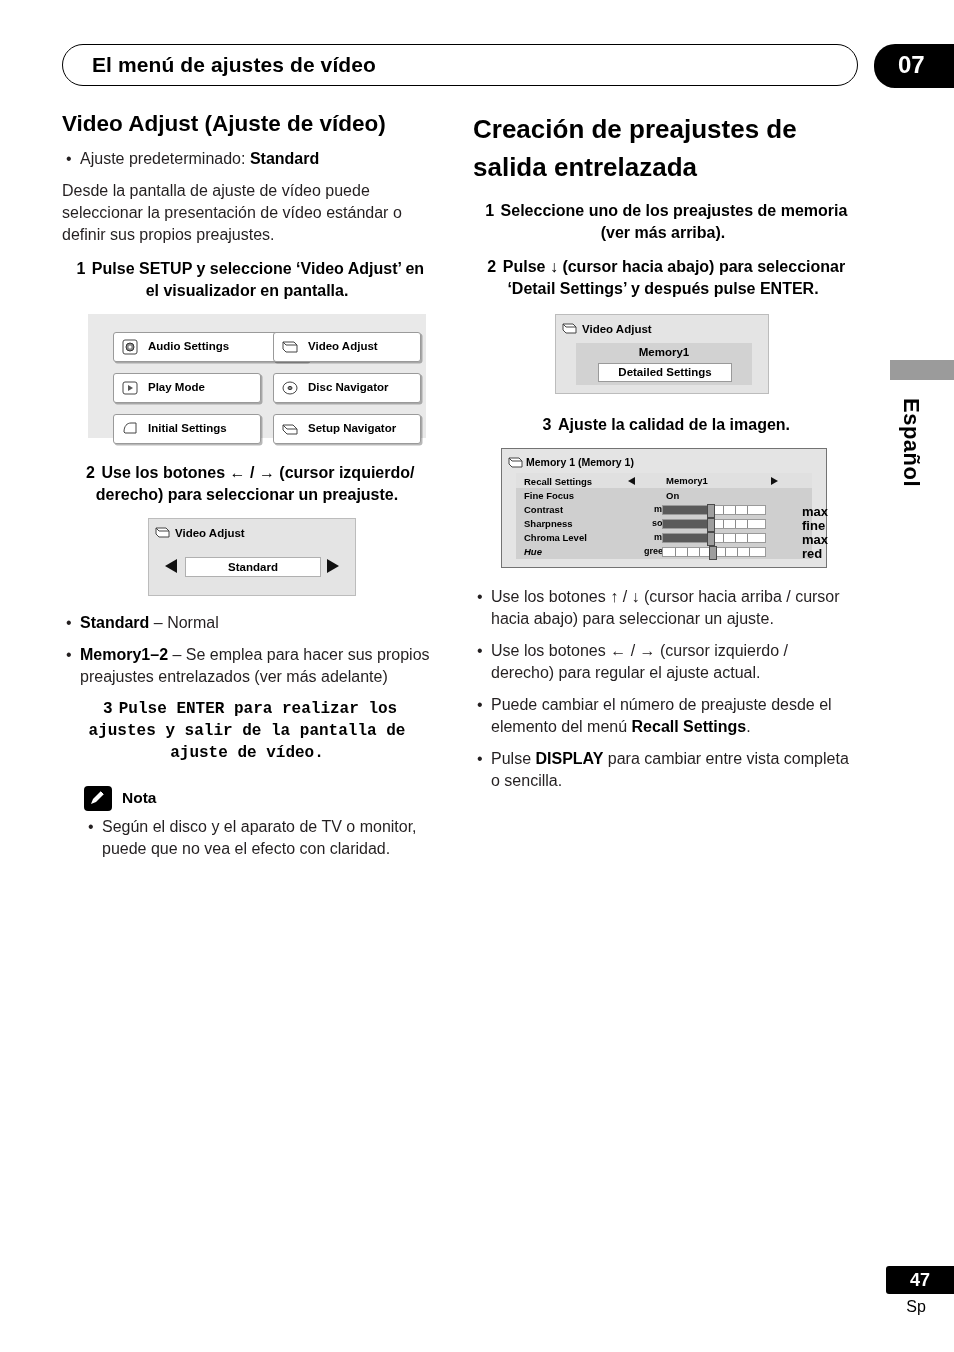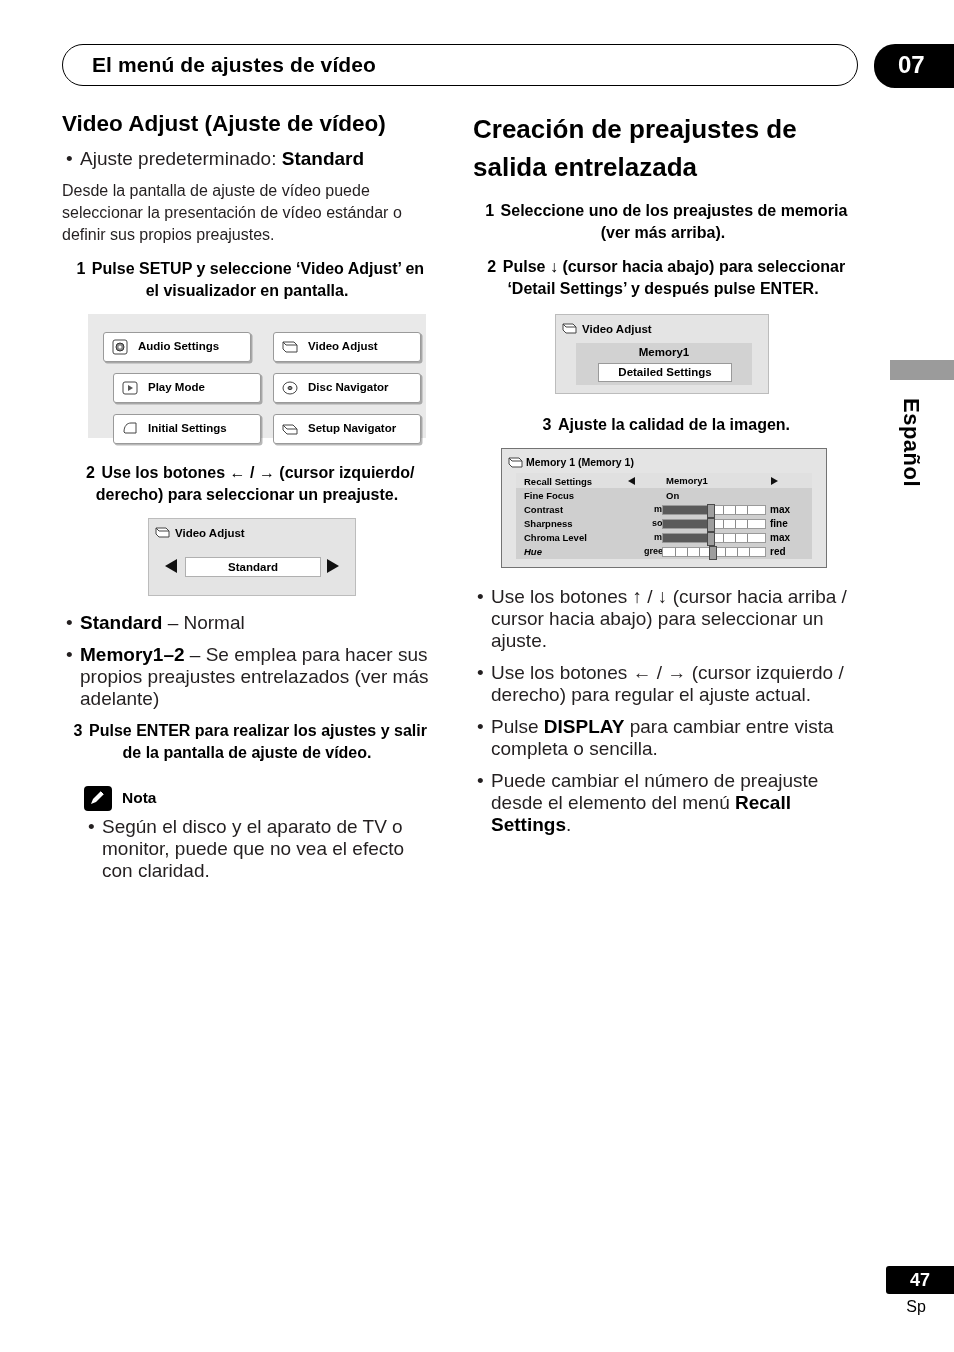--- a/index.html
+++ b/index.html
@@ -101,7 +101,7 @@
   .bullet {
     position: relative;
     padding-left: 18px;
-    font-size: 19px;
+    font-size: 16px;
     line-height: 22px;
     margin: 0 0 10px 0;
     color: #231f20;

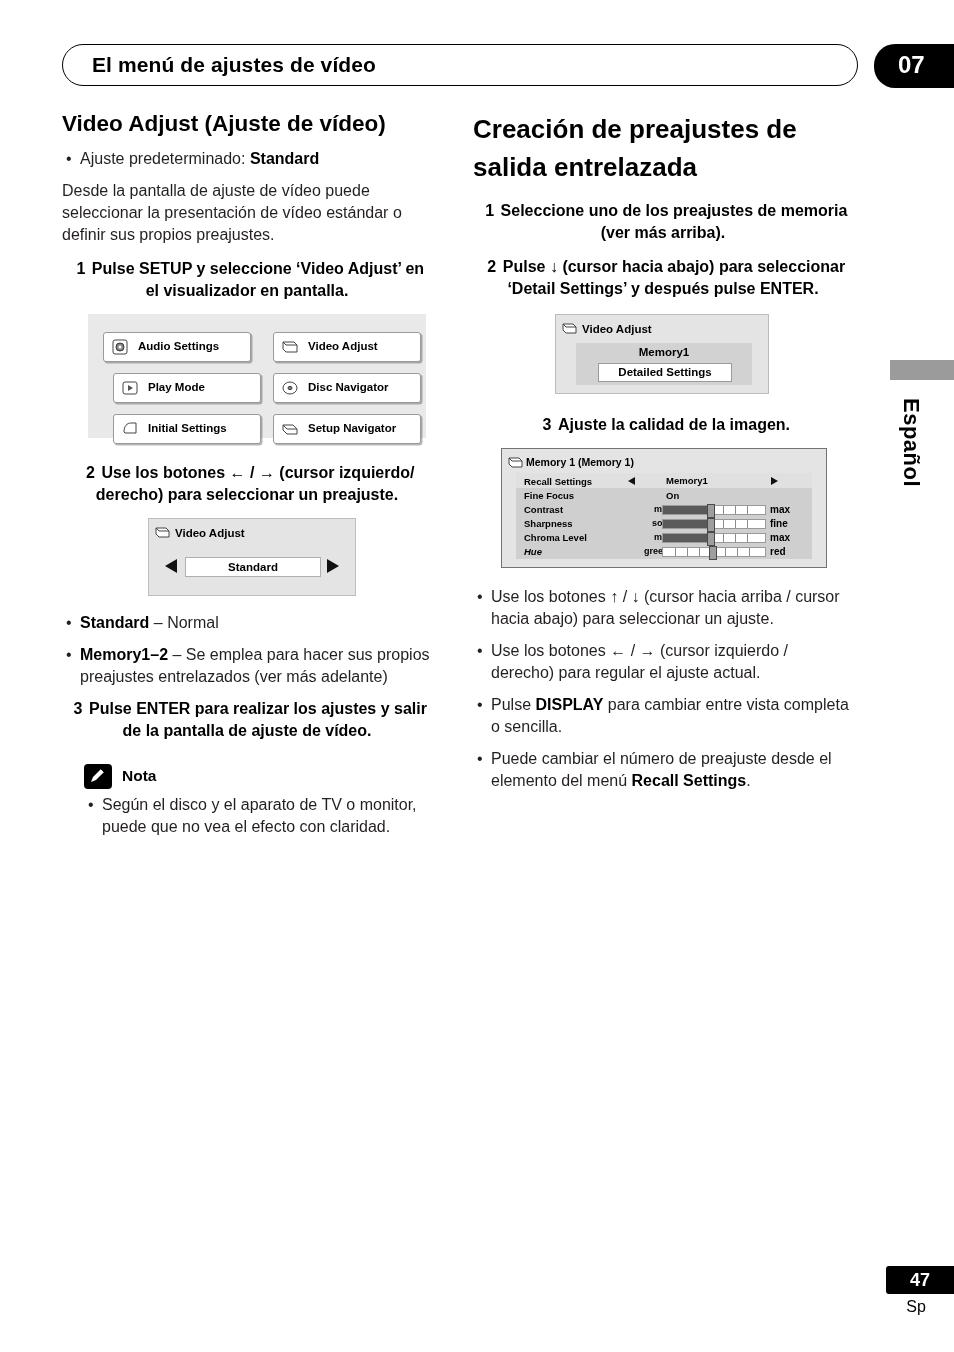--- a/index.html
+++ b/index.html
@@ -354,7 +354,7 @@
   </p>
 
   <div class="fig fig1">
-    <div class="menu-btn" style="left:15px; top:18px;">
+    <div class="menu-btn" style="left:25px; top:18px;padding-left:48px;">
       <span class="ico">
         <svg width="19" height="18" viewBox="0 0 19 18">
             <rect x="2" y="2" width="14" height="14" rx="2" fill="#fff" stroke="#444"></rect>

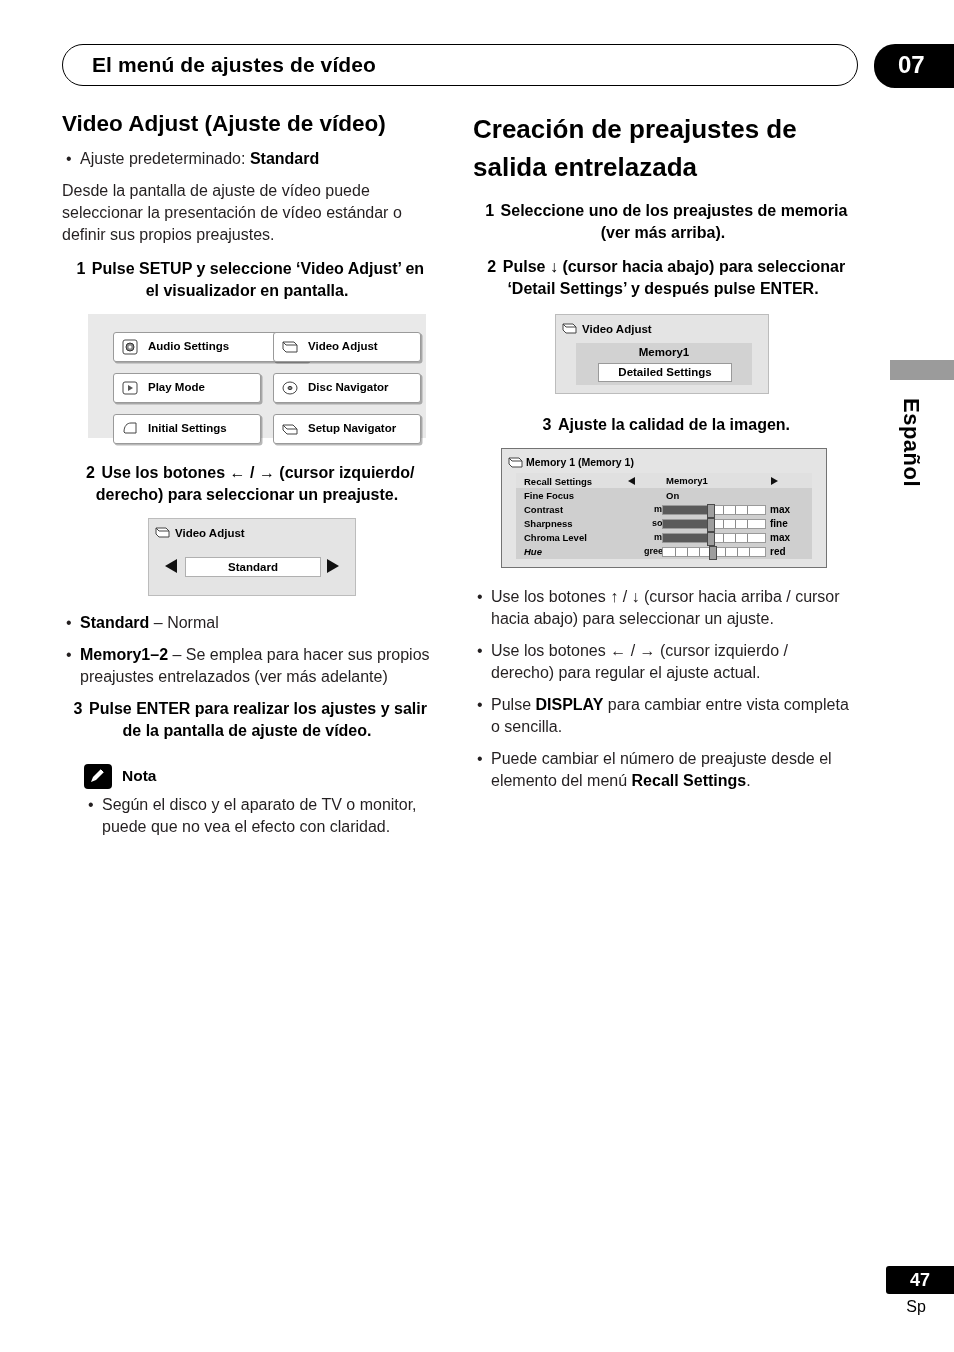--- a/index.html
+++ b/index.html
@@ -216,8 +216,9 @@
   }
   .row-max {
     position: absolute;
-    font-size: 10px;
-    font-weight: bold;
+    font-size: 13px;
+    font-weight: bold;
+    margin-left: 32px;
   }
   .slider {
     position: absolute;

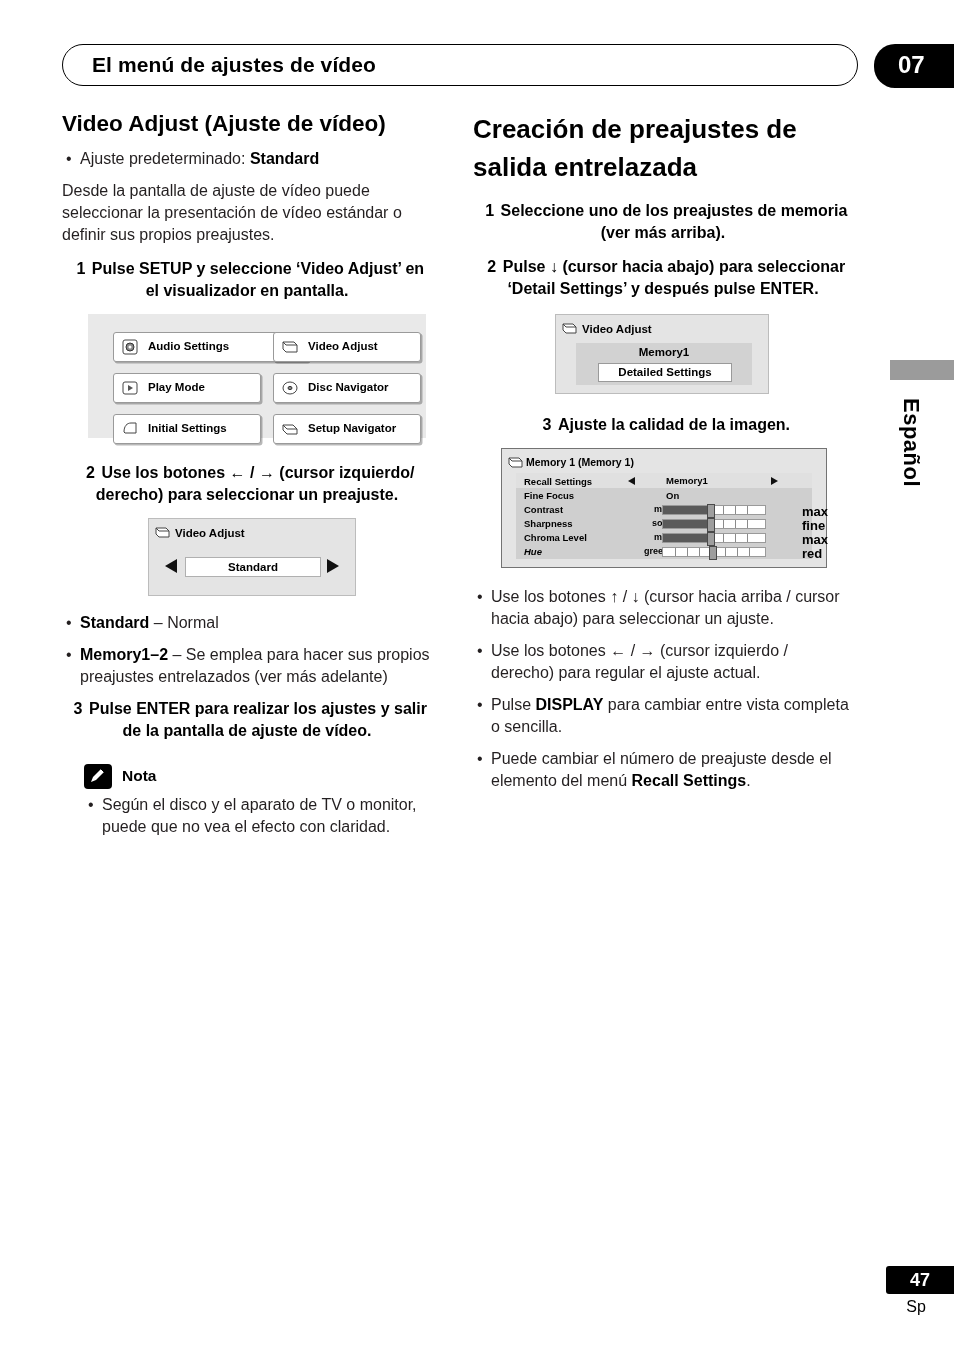--- a/index.html
+++ b/index.html
@@ -435,7 +435,7 @@
     <span class="b">Memory1–2</span><span> – Se emplea para hacer sus propios preajustes entrelazados (ver más adelante)</span>
   </div>
 
-  <p class="step" style="margin-top:4px;">
+  <p class="step" style="margin-top:4px;font-family:Liberation Mono, monospace;">
     <span class="num">3</span><span>Pulse ENTER para realizar los ajustes y salir de la pantalla de ajuste de vídeo.</span>
   </p>
 

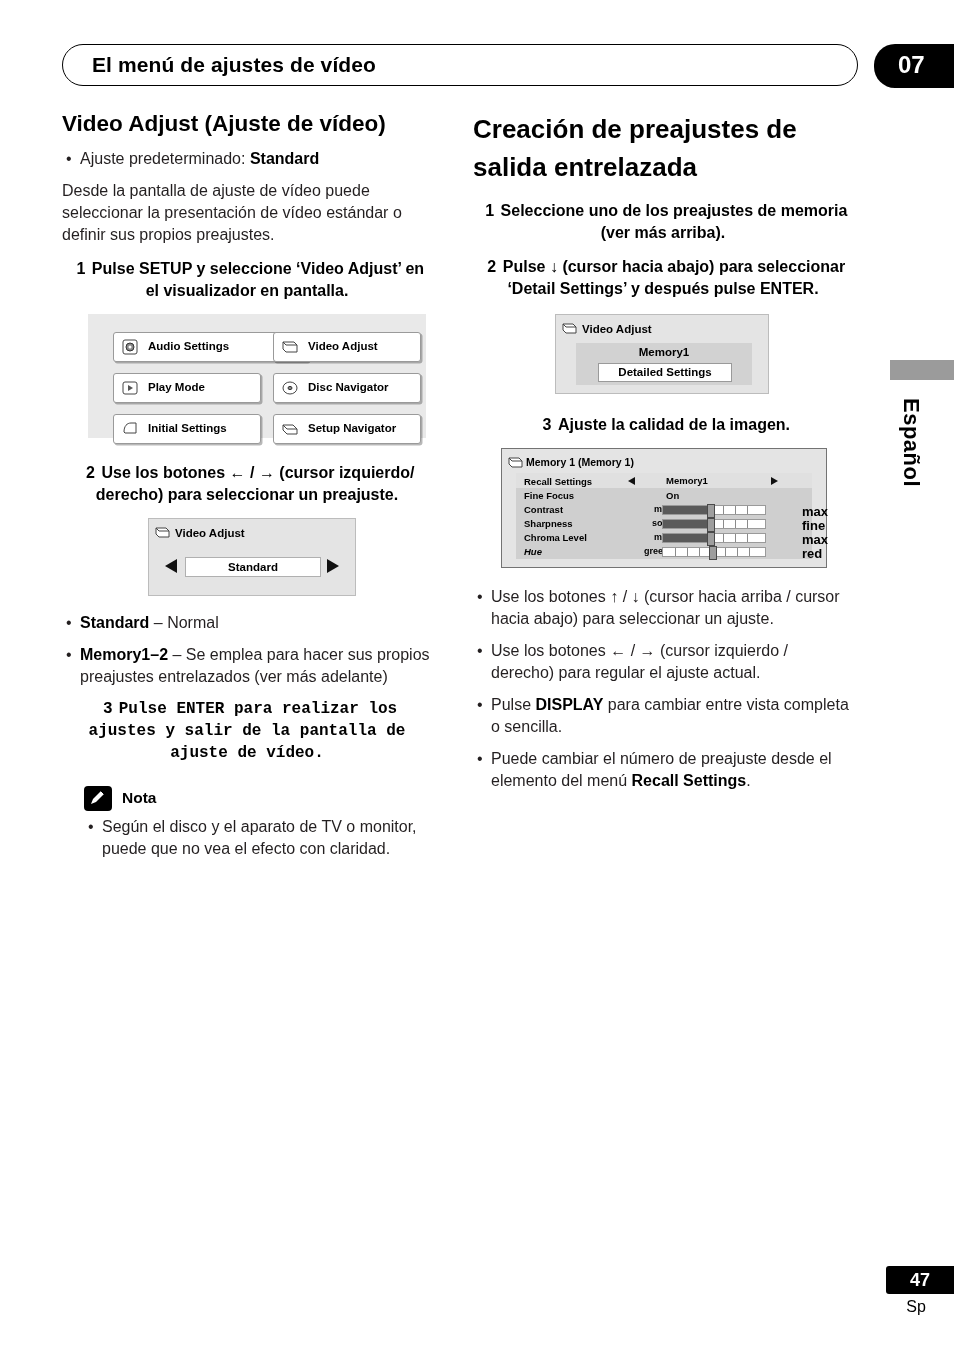--- a/index.html
+++ b/index.html
@@ -572,10 +572,10 @@
     <span>Use los botones </span><span>← / →</span><span> (cursor izquierdo / derecho) para regular el ajuste actual.</span>
   </div>
   <div class="bullet">
+    <span>Puede cambiar el número de preajuste desde el elemento del menú </span><span class="b">Recall Settings</span><span>.</span>
+  </div>
+  <div class="bullet">
     <span>Pulse </span><span class="b">DISPLAY</span><span> para cambiar entre vista completa o sencilla.</span>
-  </div>
-  <div class="bullet">
-    <span>Puede cambiar el número de preajuste desde el elemento del menú </span><span class="b">Recall Settings</span><span>.</span>
   </div>
 </div>
 

